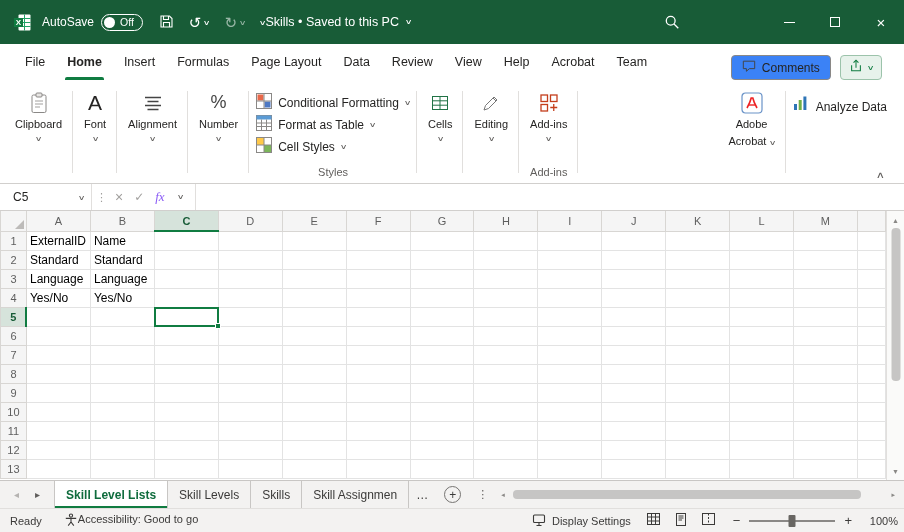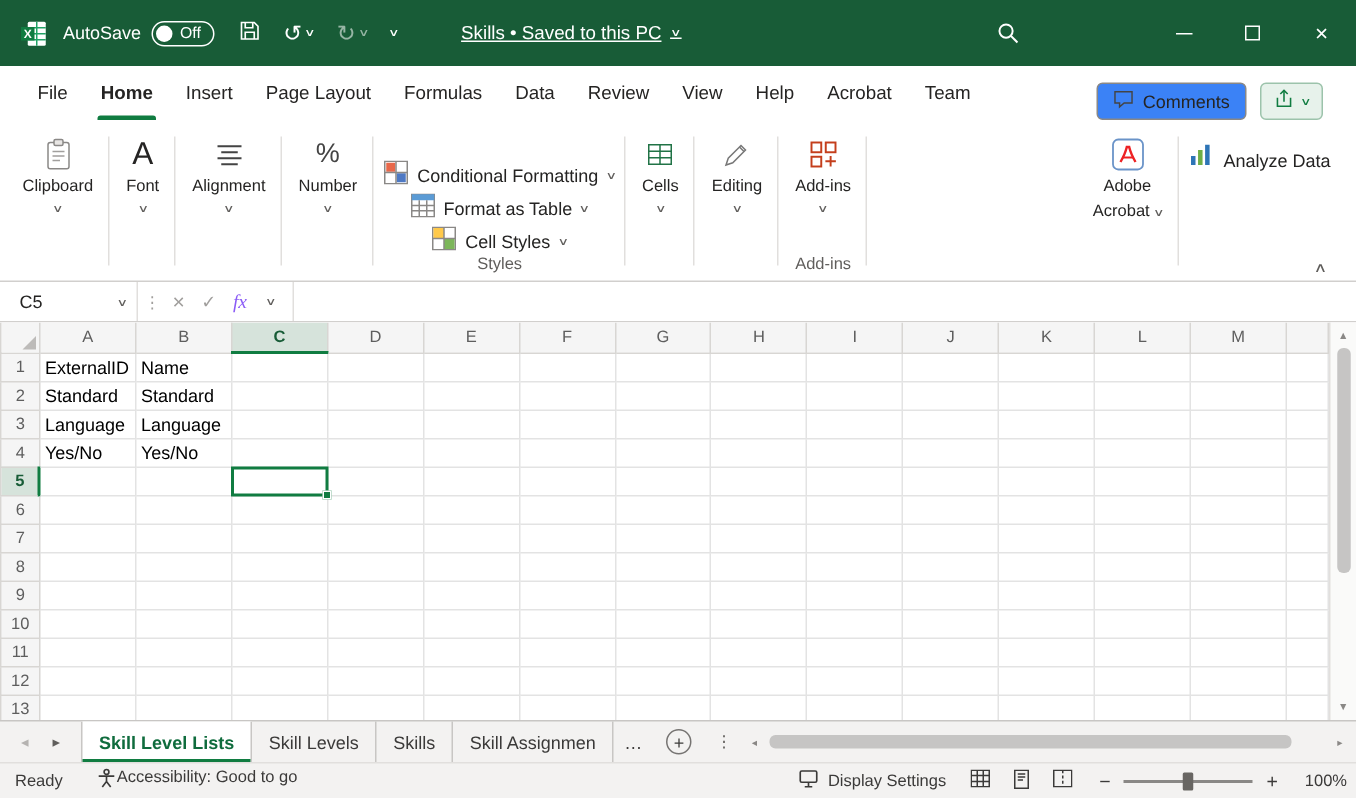--- a/index.html
+++ b/index.html
@@ -18,7 +18,7 @@
   .qat-btn{display:flex;align-items:center;gap:3px;font-size:15px;line-height:1;cursor:pointer;background:none;border:0;color:#fff;font-family:inherit;}
   .qat-btn.dim{opacity:.55;}
   .chev{font-size:7px;transform:scaleX(1.5);display:inline-block;}
-  .tb-title{display:flex;align-items:center;gap:7px;font-size:12.5px;margin-left:42px;white-space:nowrap;cursor:pointer;text-decoration:underline;}
+  .tb-title{display:flex;align-items:center;gap:7px;font-size:12.5px;white-space:nowrap;cursor:pointer;}
   .tb-spacer{flex:1;}
   .tb-search{margin-right:86px;display:flex;cursor:pointer;}
   .win-controls{display:flex;align-self:stretch;}

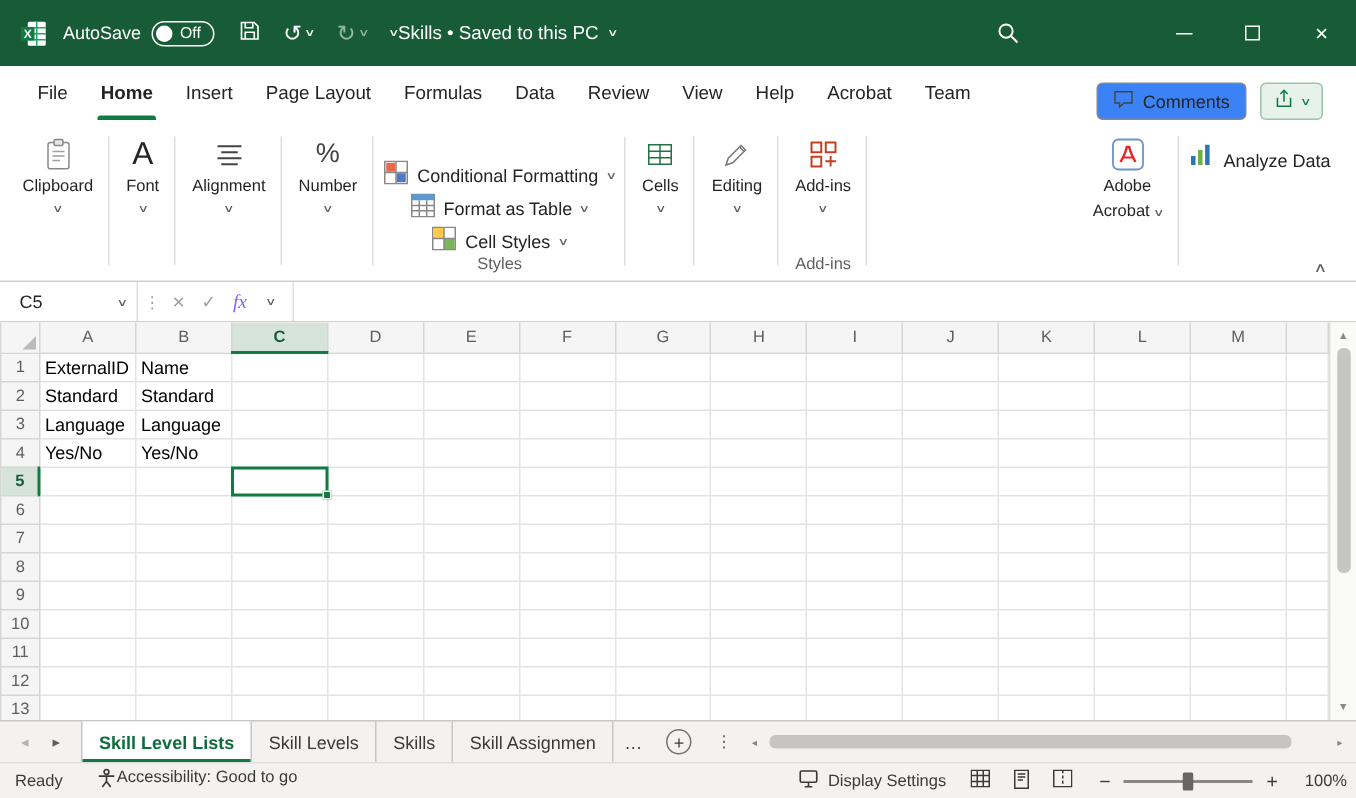--- a/index.html
+++ b/index.html
@@ -192,8 +192,8 @@
         <div class="rtab">File</div>
         <div class="rtab active">Home</div>
         <div class="rtab">Insert</div>
+        <div class="rtab">Formulas</div>
         <div class="rtab">Page Layout</div>
-        <div class="rtab">Formulas</div>
         <div class="rtab">Data</div>
         <div class="rtab">Review</div>
         <div class="rtab">View</div>

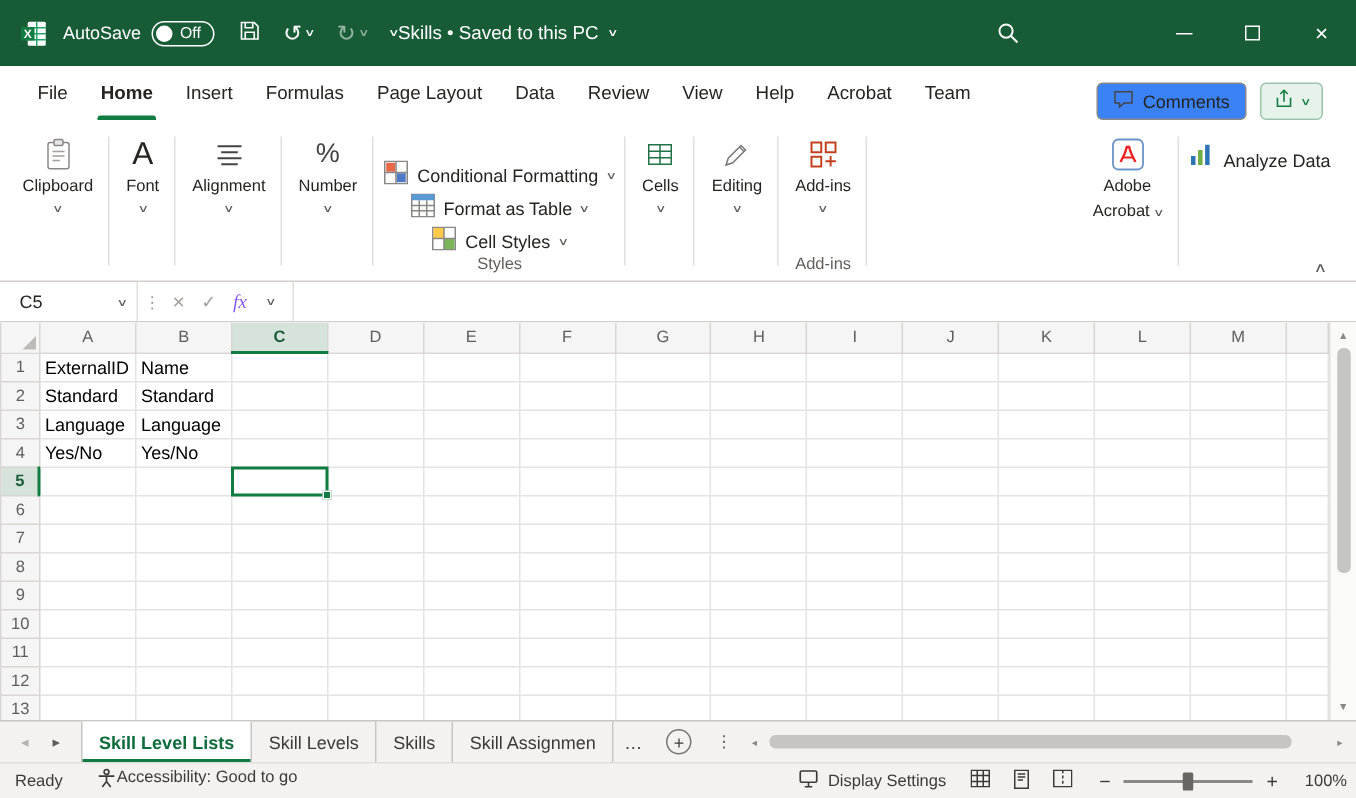--- a/index.html
+++ b/index.html
@@ -45,7 +45,7 @@
   .blabel{font-size:11px;color:#252423;line-height:1.25;white-space:nowrap;}
   .bchev{font-size:7px;color:#605E5C;transform:scaleX(1.5);display:inline-block;}
   .gcaption{margin-top:auto;padding-bottom:5px;font-size:11px;color:#605E5C;}
-  .styles-btns{display:flex;flex-direction:column;align-items:center;gap:3px;margin-top:24px;}
+  .styles-btns{display:flex;flex-direction:column;align-items:flex-start;gap:3px;margin-top:10px;}
   .row-btn{display:flex;align-items:center;gap:6px;background:none;border:0;font-family:inherit;font-size:12px;color:#252423;cursor:pointer;white-space:nowrap;}
   .r-spacer{flex:1;}
   .analysis-btn{display:flex;align-items:flex-end;gap:7px;background:none;border:0;font-family:inherit;font-size:12px;color:#252423;margin-top:12px;align-self:flex-start;cursor:pointer;white-space:nowrap;}

